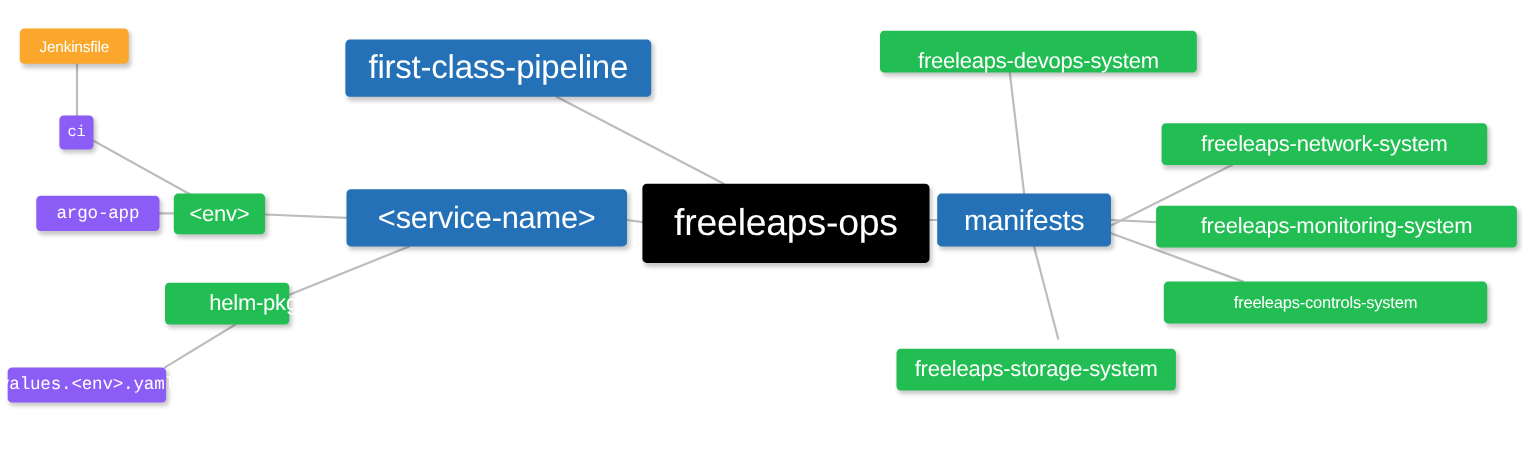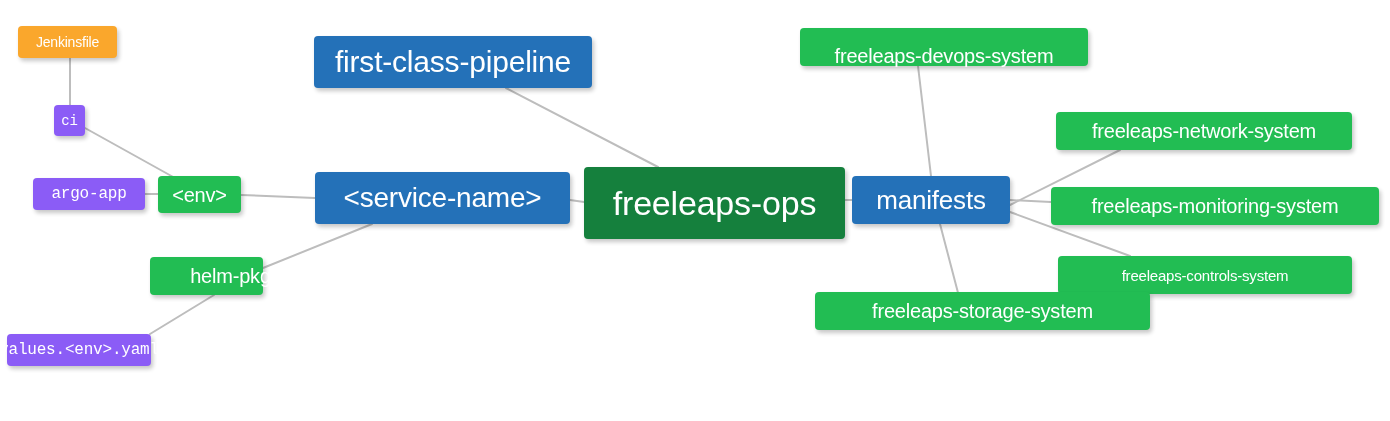--- a/index.html
+++ b/index.html
@@ -43,7 +43,7 @@
     cursor: pointer;
     user-select: none;
   }
-  .n-root    { background: #15803d; }
+  .n-root    { background: #000000; }
   .n-blue    { background: #2471b8; }
   .n-green   { background: #22bd53; }
   .n-red     { background: #8b5cf6; font-family: Liberation Mono, monospace; }

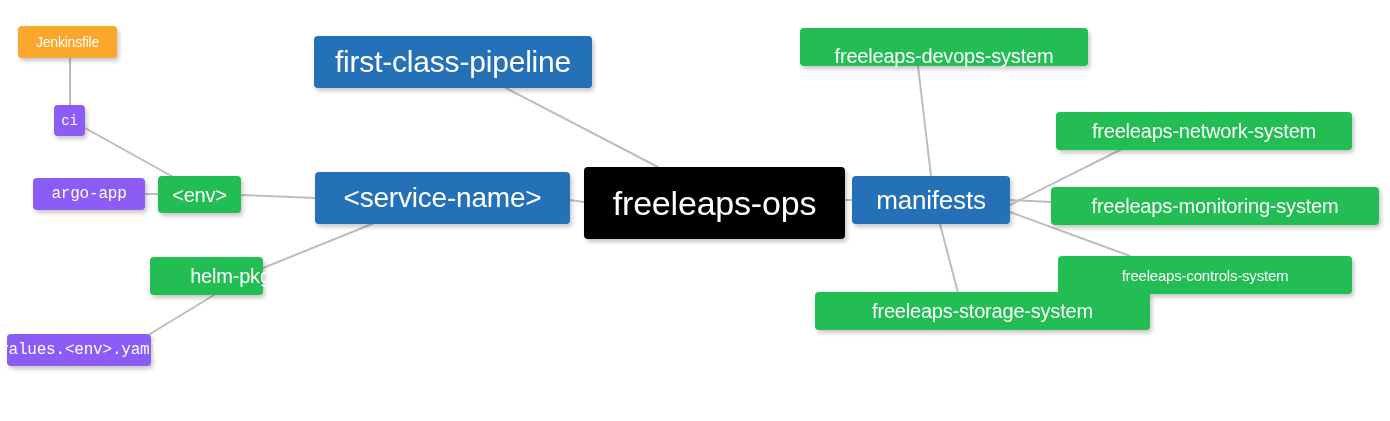--- a/index.html
+++ b/index.html
@@ -112,7 +112,7 @@
       <div class="node n-green" style="left: 1058px; top: 256px; width: 294px; height: 38px; font-size: 15px;">
         <span>freeleaps-controls-system</span>
       </div>
-      <div class="node n-green" style="left: 815px; top: 292px; width: 335px; height: 38px; font-size: 20px;">
+      <div class="node n-green" style="left: 815px; top: 317px; width: 254px; height: 38px; font-size: 20px;">
         <span>freeleaps-storage-system</span>
       </div>
     </div>

